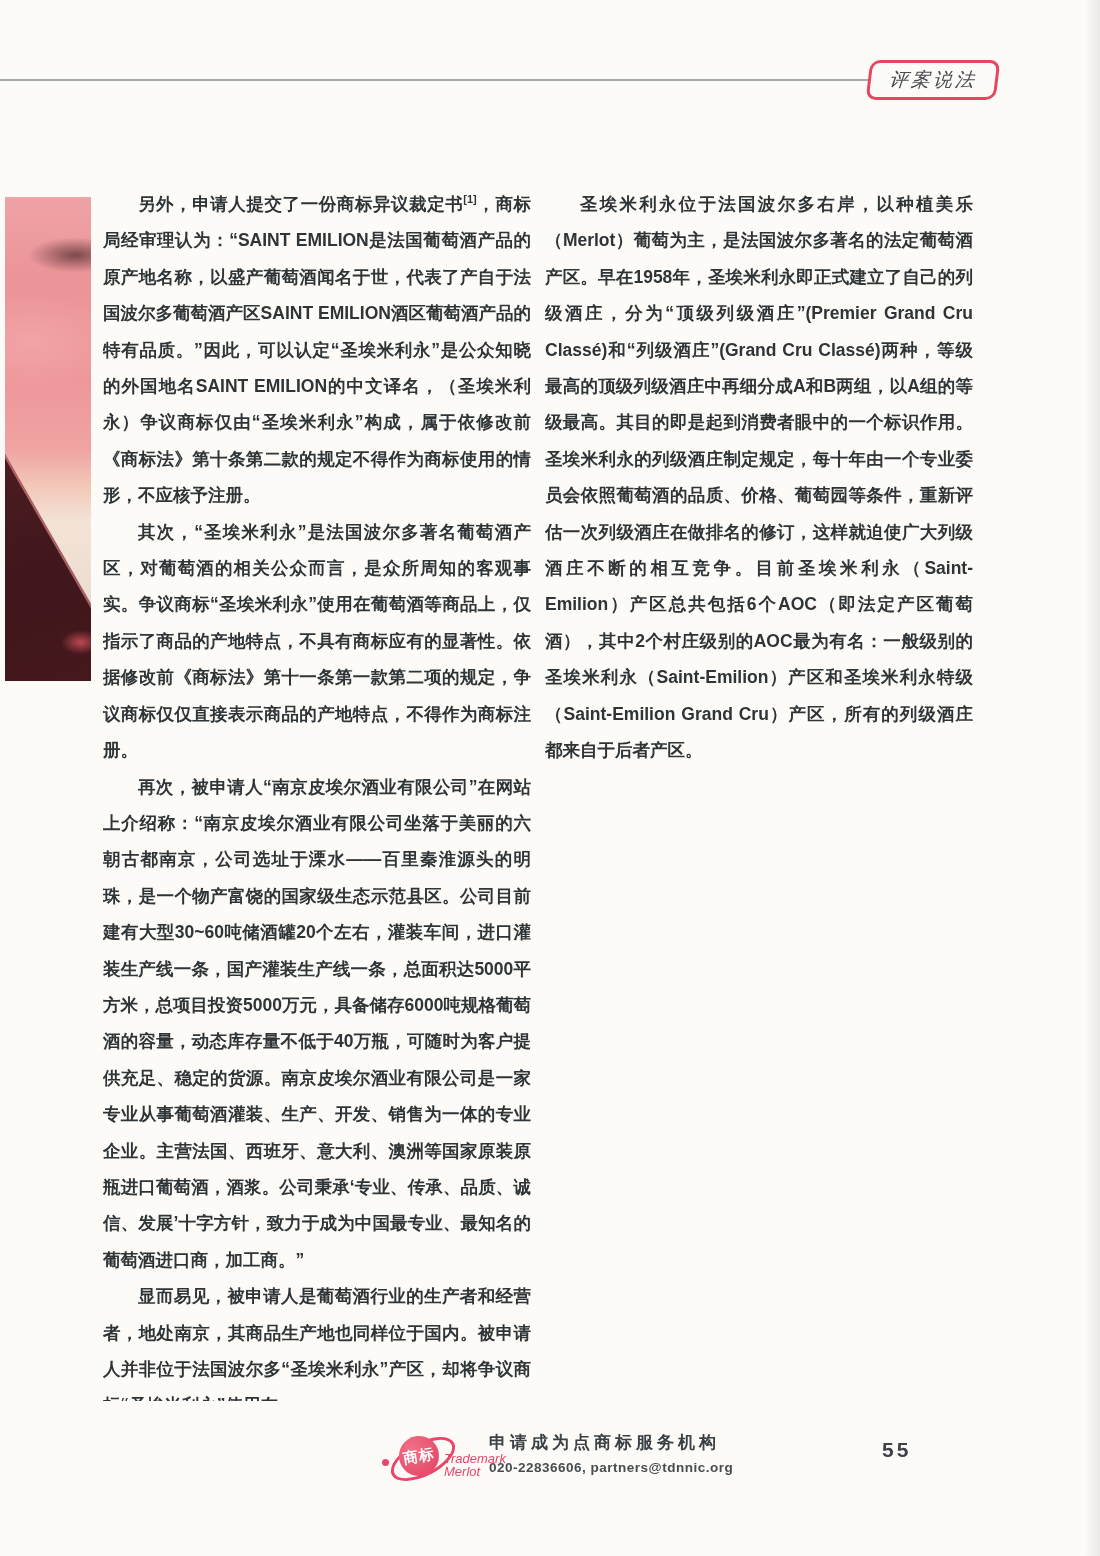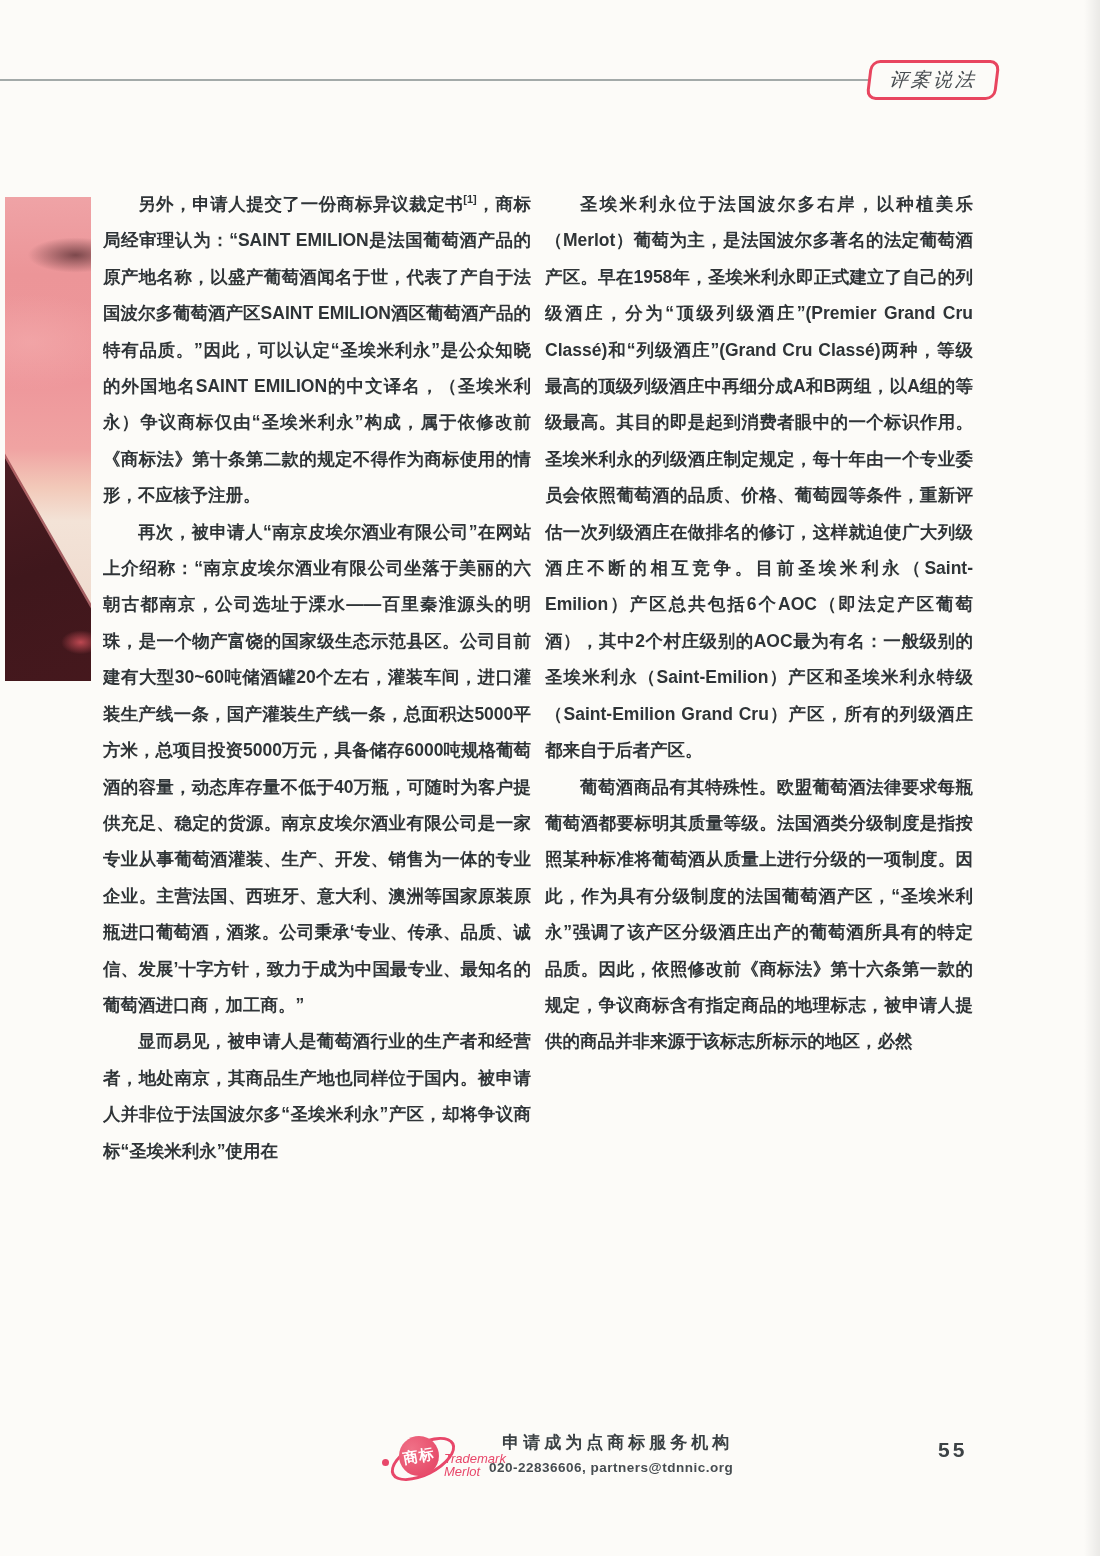--- a/index.html
+++ b/index.html
@@ -132,6 +132,7 @@
   <main>
     <section class="col col-left">
         <p><span>另外，申请人提交了一份商标异议裁定书</span><sup>[1]</sup><span>，商标局经审理认为：“SAINT EMILION是法国葡萄酒产品的原产地名称，以盛产葡萄酒闻名于世，代表了产自于法国波尔多葡萄酒产区SAINT EMILION酒区葡萄酒产品的特有品质。”因此，可以认定“圣埃米利永”是公众知晓的外国地名SAINT EMILION的中文译名，（圣埃米利永）争议商标仅由“圣埃米利永”构成，属于依修改前《商标法》第十条第二款的规定不得作为商标使用的情形，不应核予注册。</span></p>
+        <p><span>其次，“圣埃米利永”是法国波尔多著名葡萄酒产区，对葡萄酒的相关公众而言，是众所周知的客观事实。争议商标“圣埃米利永”使用在葡萄酒等商品上，仅指示了商品的产地特点，不具有商标应有的显著性。依据修改前《商标法》第十一条第一款第二项的规定，争议商标仅仅直接表示商品的产地特点，不得作为商标注册。</span></p>
         <p><span>再次，被申请人“南京皮埃尔酒业有限公司”在网站上介绍称：“南京皮埃尔酒业有限公司坐落于美丽的六朝古都南京，公司选址于溧水——百里秦淮源头的明珠，是一个物产富饶的国家级生态示范县区。公司目前建有大型30~60吨储酒罐20个左右，灌装车间，进口灌装生产线一条，国产灌装生产线一条，总面积达5000平方米，总项目投资5000万元，具备储存6000吨规格葡萄酒的容量，动态库存量不低于40万瓶，可随时为客户提供充足、稳定的货源。南京皮埃尔酒业有限公司是一家专业从事葡萄酒灌装、生产、开发、销售为一体的专业企业。主营法国、西班牙、意大利、澳洲等国家原装原瓶进口葡萄酒，酒浆。公司秉承‘专业、传承、品质、诚信、发展’十字方针，致力于成为中国最专业、最知名的葡萄酒进口商，加工商。”</span></p>
         <p><span>显而易见，被申请人是葡萄酒行业的生产者和经营者，地处南京，其商品生产地也同样位于国内。被申请人并非位于法国波尔多“圣埃米利永”产区，却将争议商标“圣埃米利永”使用在</span></p>
       </section>

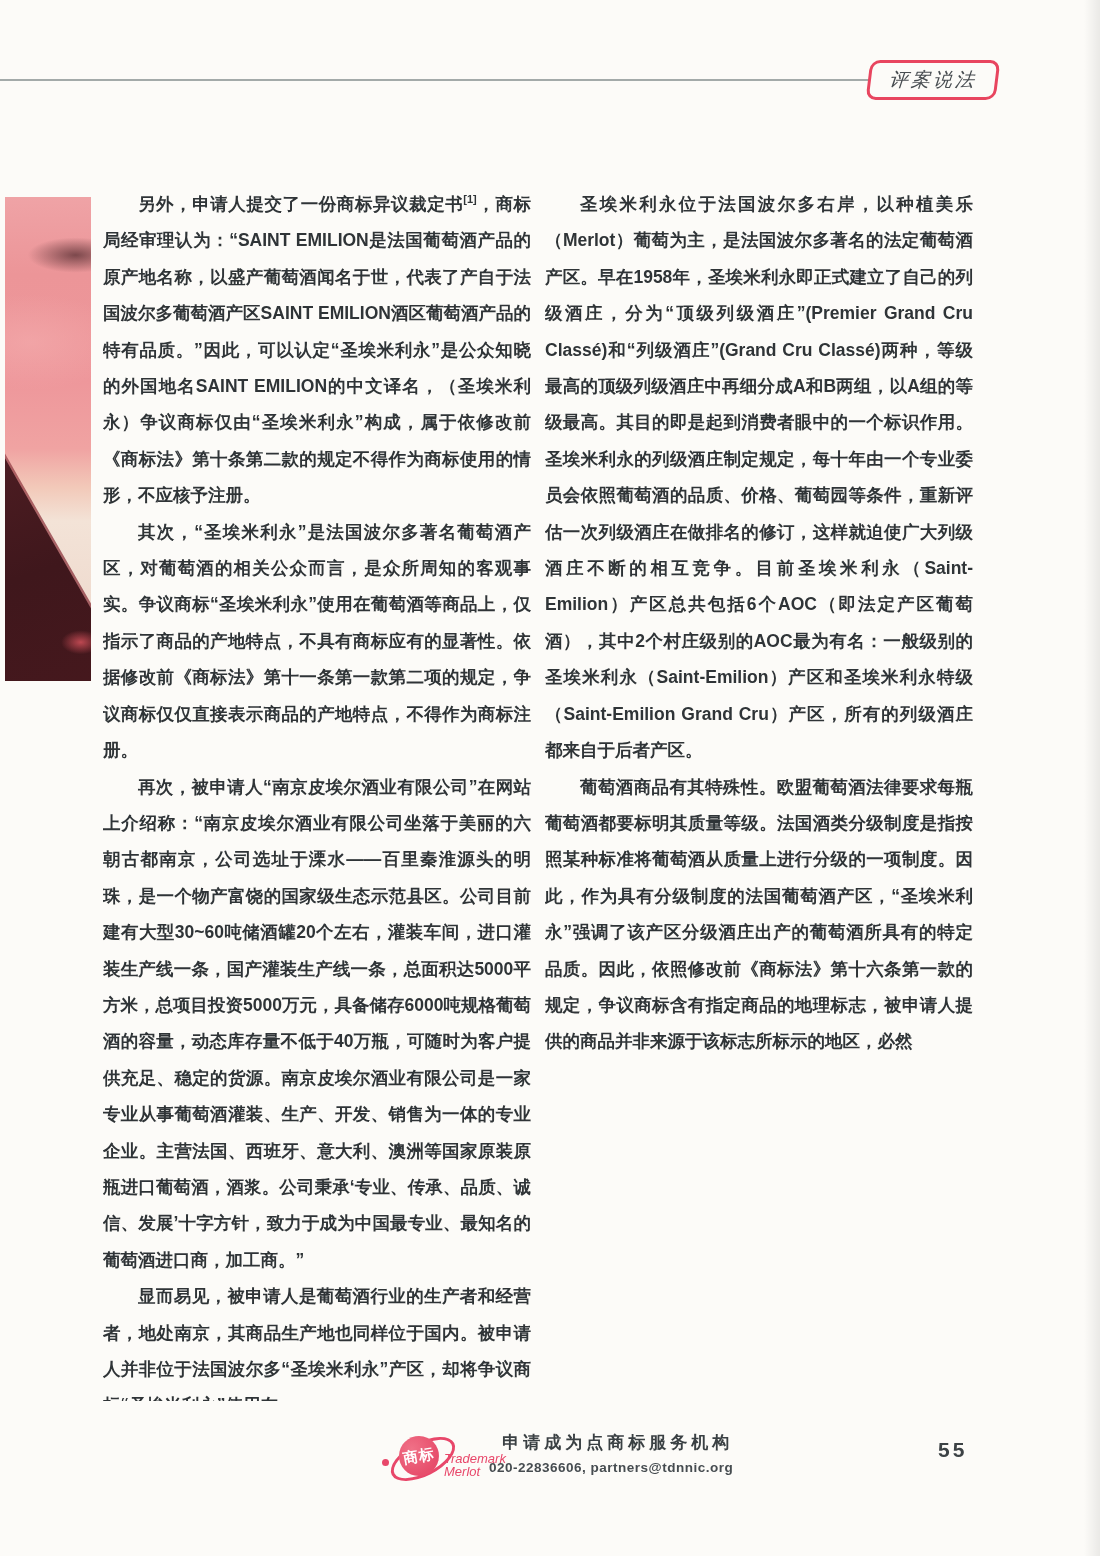--- a/index.html
+++ b/index.html
@@ -138,7 +138,6 @@
       </section>
     <section class="col col-right">
         <p><span>圣埃米利永位于法国波尔多右岸，以种植美乐（Merlot）葡萄为主，是法国波尔多著名的法定葡萄酒产区。早在1958年，圣埃米利永即正式建立了自己的列级酒庄，分为“顶级列级酒庄”(Premier Grand Cru Classé)和“列级酒庄”(Grand Cru Classé)两种，等级最高的顶级列级酒庄中再细分成A和B两组，以A组的等级最高。其目的即是起到消费者眼中的一个标识作用。圣埃米利永的列级酒庄制定规定，每十年由一个专业委员会依照葡萄酒的品质、价格、葡萄园等条件，重新评估一次列级酒庄在做排名的修订，这样就迫使广大列级酒庄不断的相互竞争。目前圣埃米利永（Saint-Emilion）产区总共包括6个AOC（即法定产区葡萄酒），其中2个村庄级别的AOC最为有名：一般级别的圣埃米利永（Saint-Emilion）产区和圣埃米利永特级（Saint-Emilion Grand Cru）产区，所有的列级酒庄都来自于后者产区。</span></p>
-        <p><span>葡萄酒商品有其特殊性。欧盟葡萄酒法律要求每瓶葡萄酒都要标明其质量等级。法国酒类分级制度是指按照某种标准将葡萄酒从质量上进行分级的一项制度。因此，作为具有分级制度的法国葡萄酒产区，“圣埃米利永”强调了该产区分级酒庄出产的葡萄酒所具有的特定品质。因此，依照修改前《商标法》第十六条第一款的规定，争议商标含有指定商品的地理标志，被申请人提供的商品并非来源于该标志所标示的地区，必然</span></p>
       </section>
   </main>
 

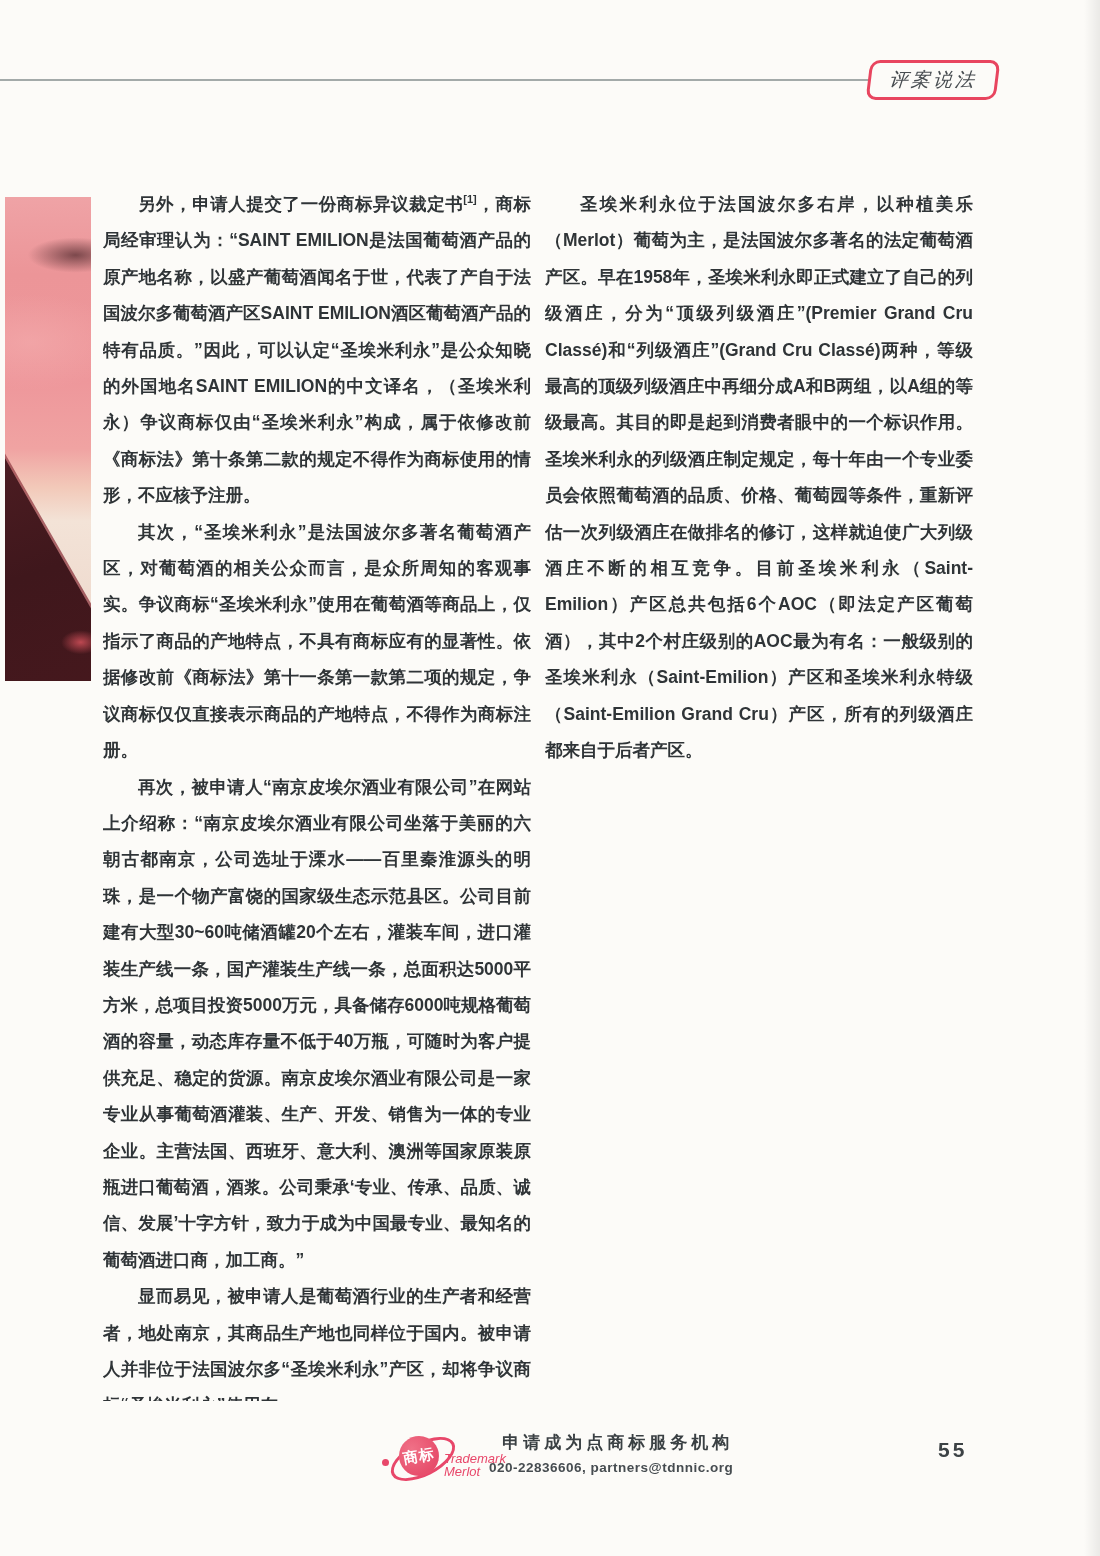--- a/index.html
+++ b/index.html
@@ -99,7 +99,7 @@
     font-size:13px;line-height:12.5px;white-space:nowrap;
   }
   .footer-text{
-    position:absolute;left:489px;top:1431px;text-align:right;
+    position:absolute;left:489px;top:1431px;
   }
   .footer-text .tagline{
     font-size:17px;font-weight:bold;color:#3a4043;letter-spacing:4px;

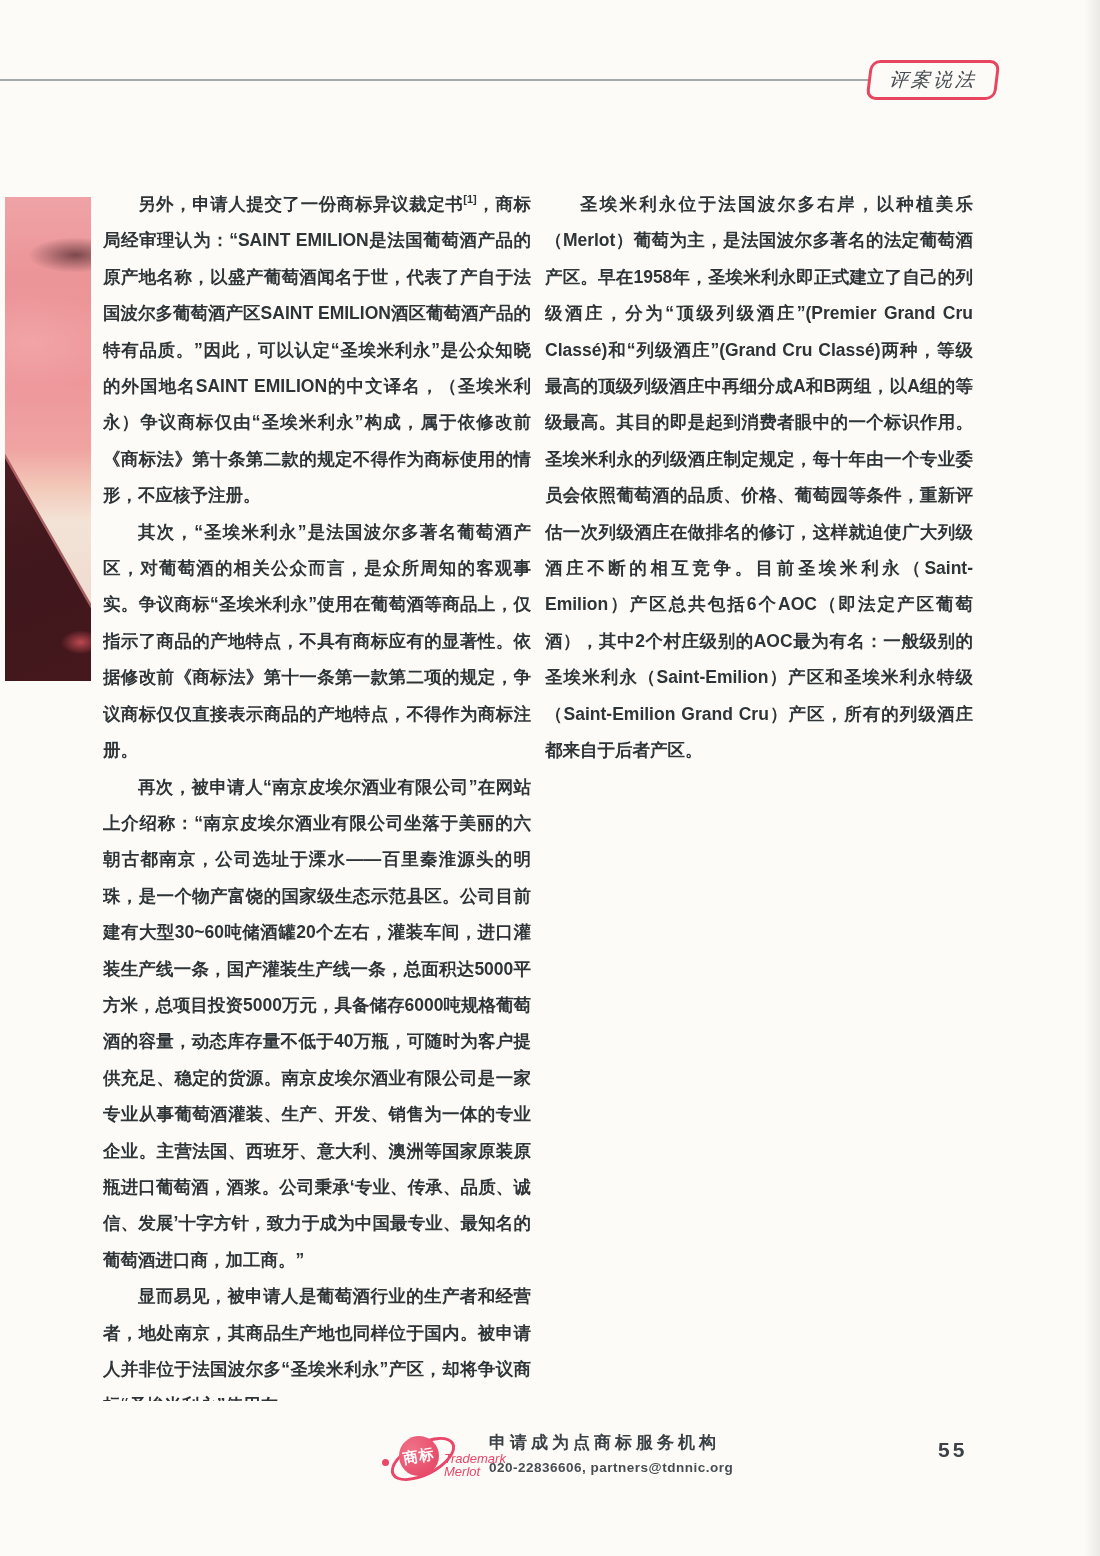--- a/index.html
+++ b/index.html
@@ -108,7 +108,7 @@
     margin-top:6px;font-size:13.5px;font-weight:bold;color:#464c50;letter-spacing:.5px;
   }
   .page-number{
-    position:absolute;left:938px;top:1438px;
+    position:absolute;left:882px;top:1438px;
     font-size:21px;font-weight:bold;color:#3c4245;letter-spacing:3px;
   }
 </style>

